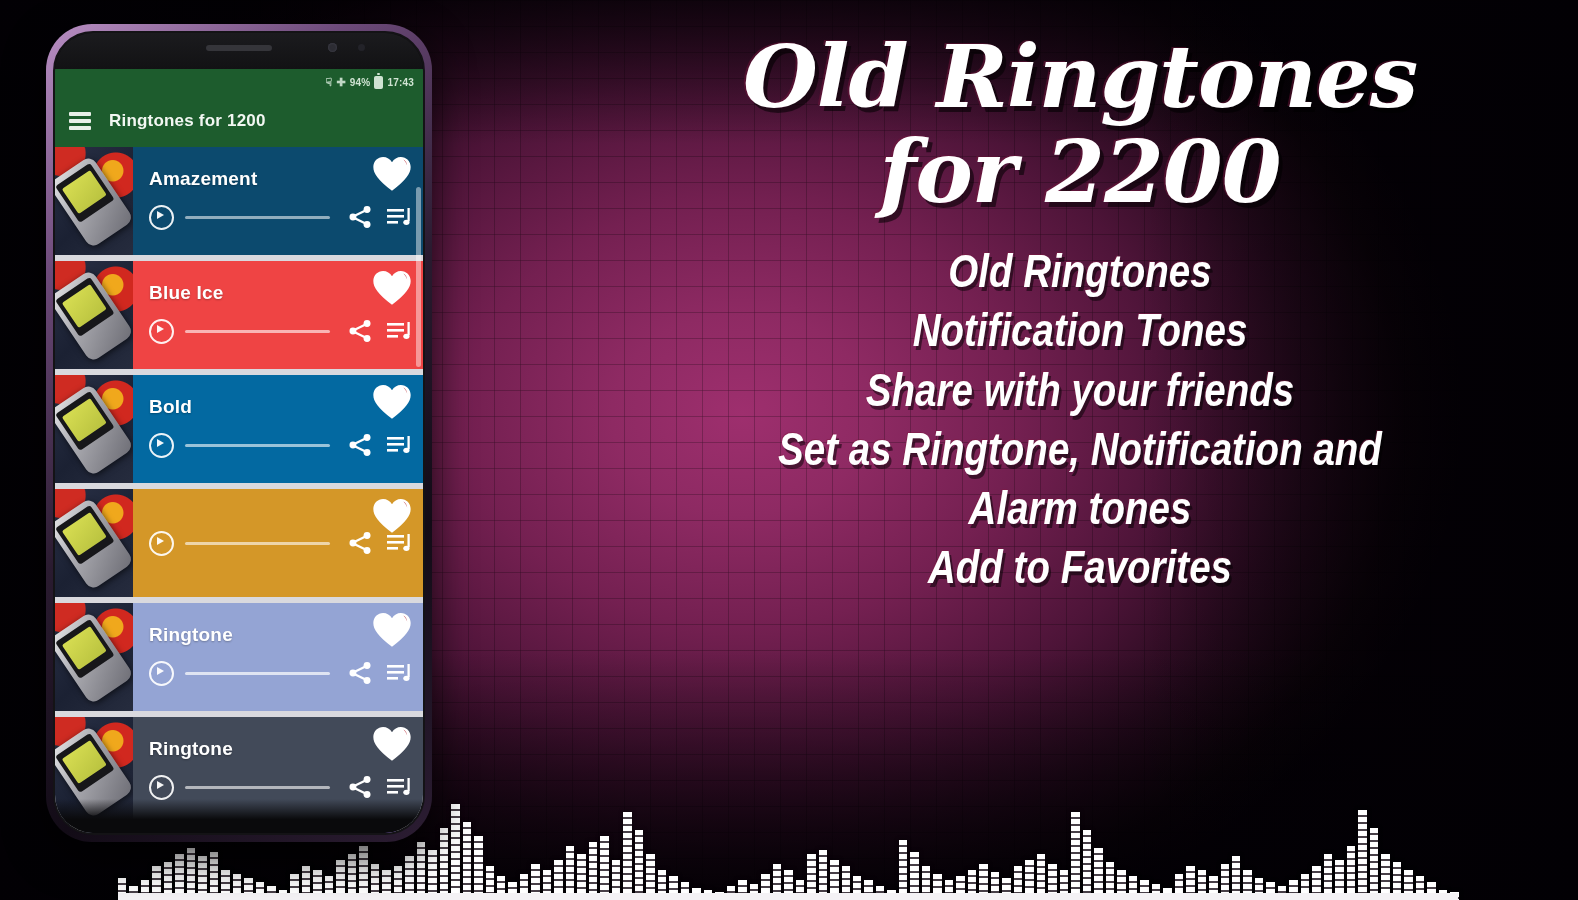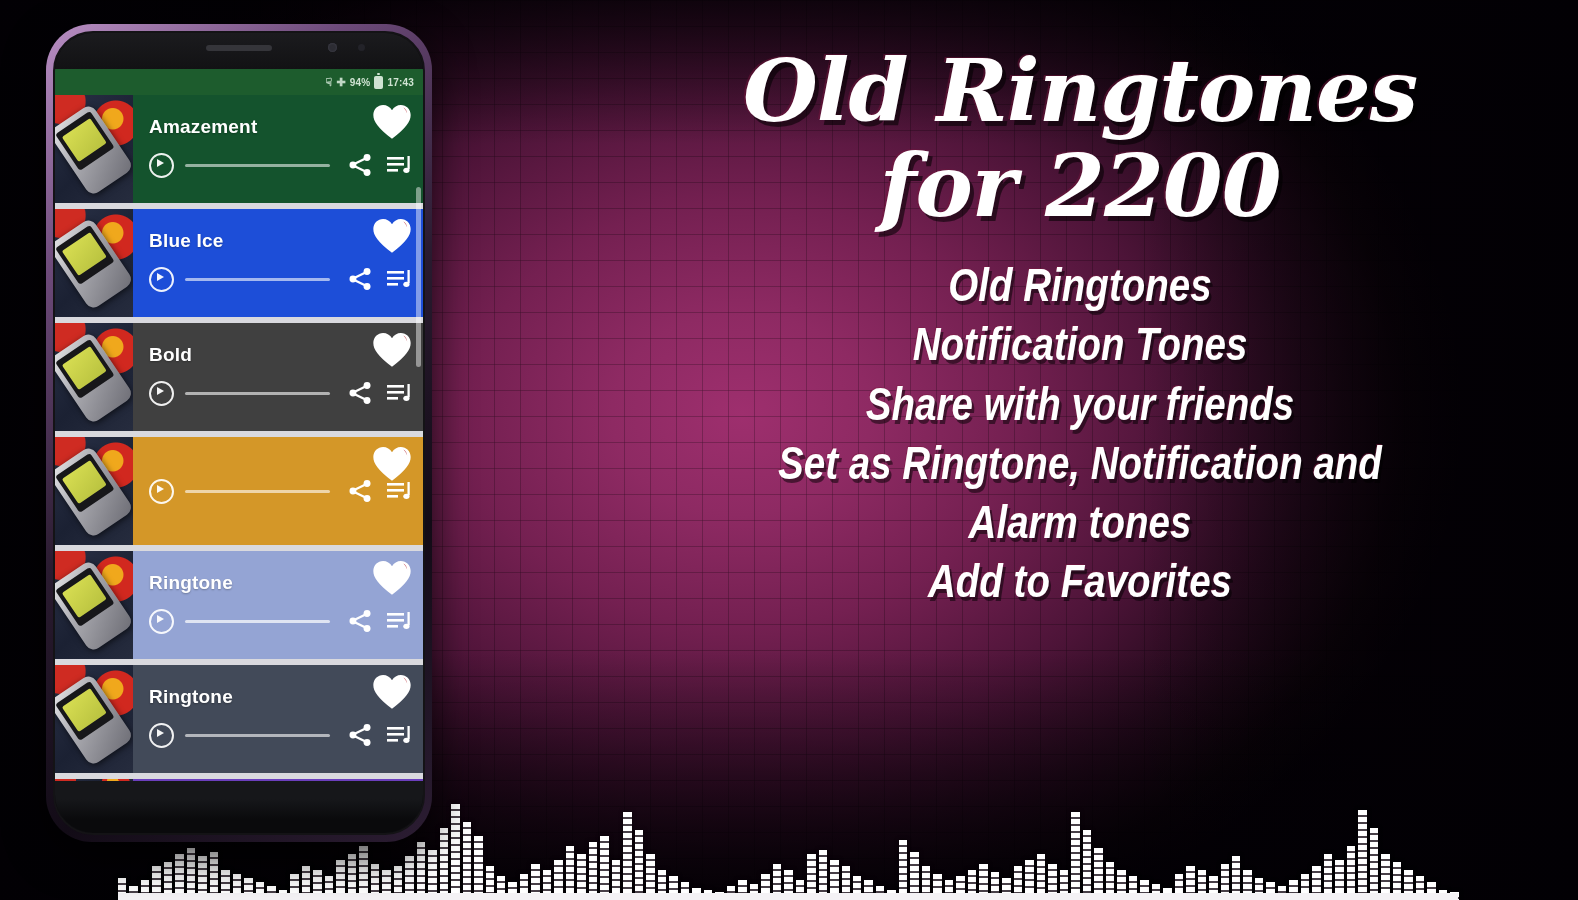--- a/index.html
+++ b/index.html
@@ -374,6 +374,14 @@
           <span>17:43</span>
         </div>
 
+        <div class="appbar">
+          <div class="hamburger">
+              <i></i>
+              <i></i>
+              <i></i>
+            </div>
+          <div class="appbar-title">Ringtones for 1200</div>
+        </div>
 
         <div class="list" id="ringtone-list">
             <div class="row">

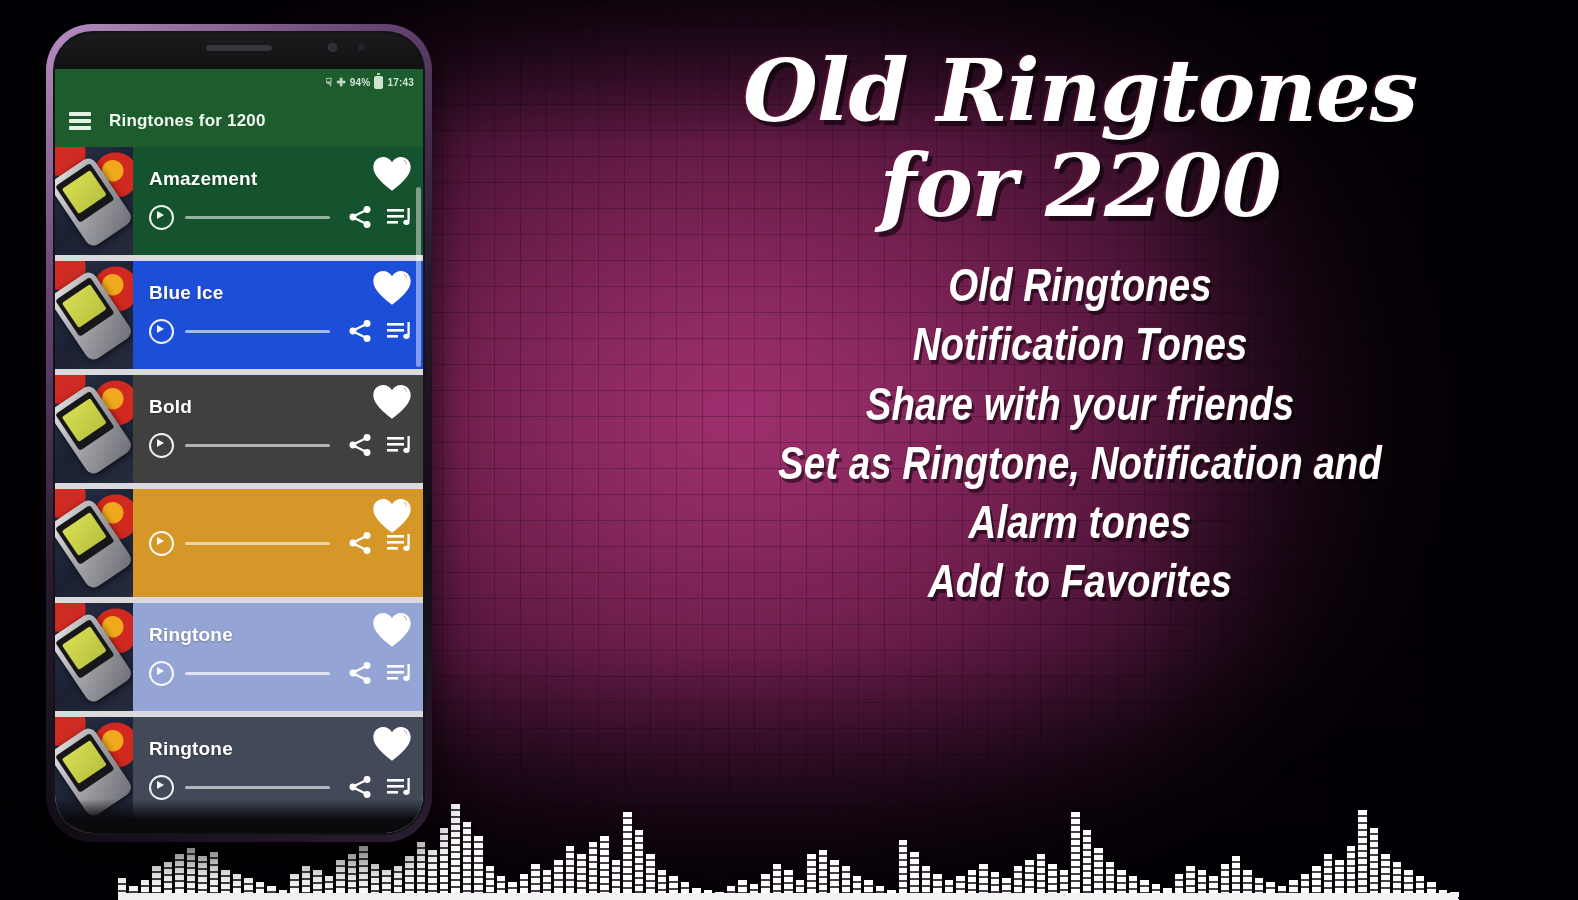--- a/index.html
+++ b/index.html
@@ -33,7 +33,7 @@
 
   
   .promo{
-    position:absolute;left:600px;top:50px;width:960px;
+    position:absolute;left:600px;top:36px;width:960px;
     text-align:center;z-index:6;
     color:#fff;
   }

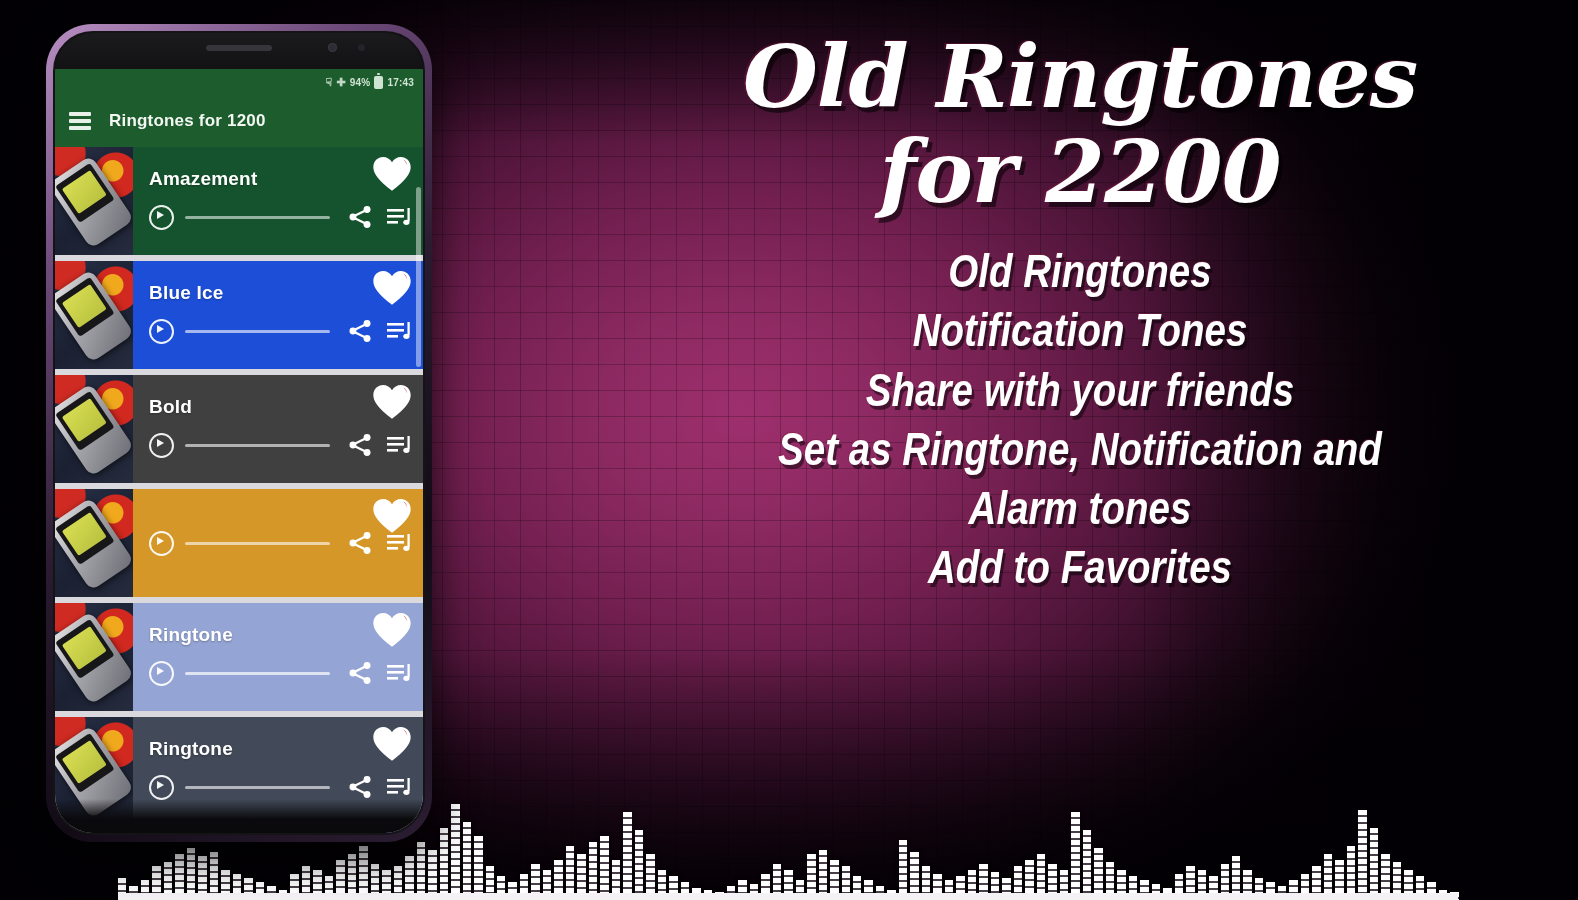--- a/index.html
+++ b/index.html
@@ -388,7 +388,7 @@
               <div class="thumb">
                 <div class="retro"></div>
               </div>
-              <div class="rowbody" style="background: #14532d;">
+              <div class="rowbody" style="background: #0c4a6e;">
                 <div class="row-title">Amazement</div>
                 <div class="ctrl">
                   <div class="playbtn"></div>

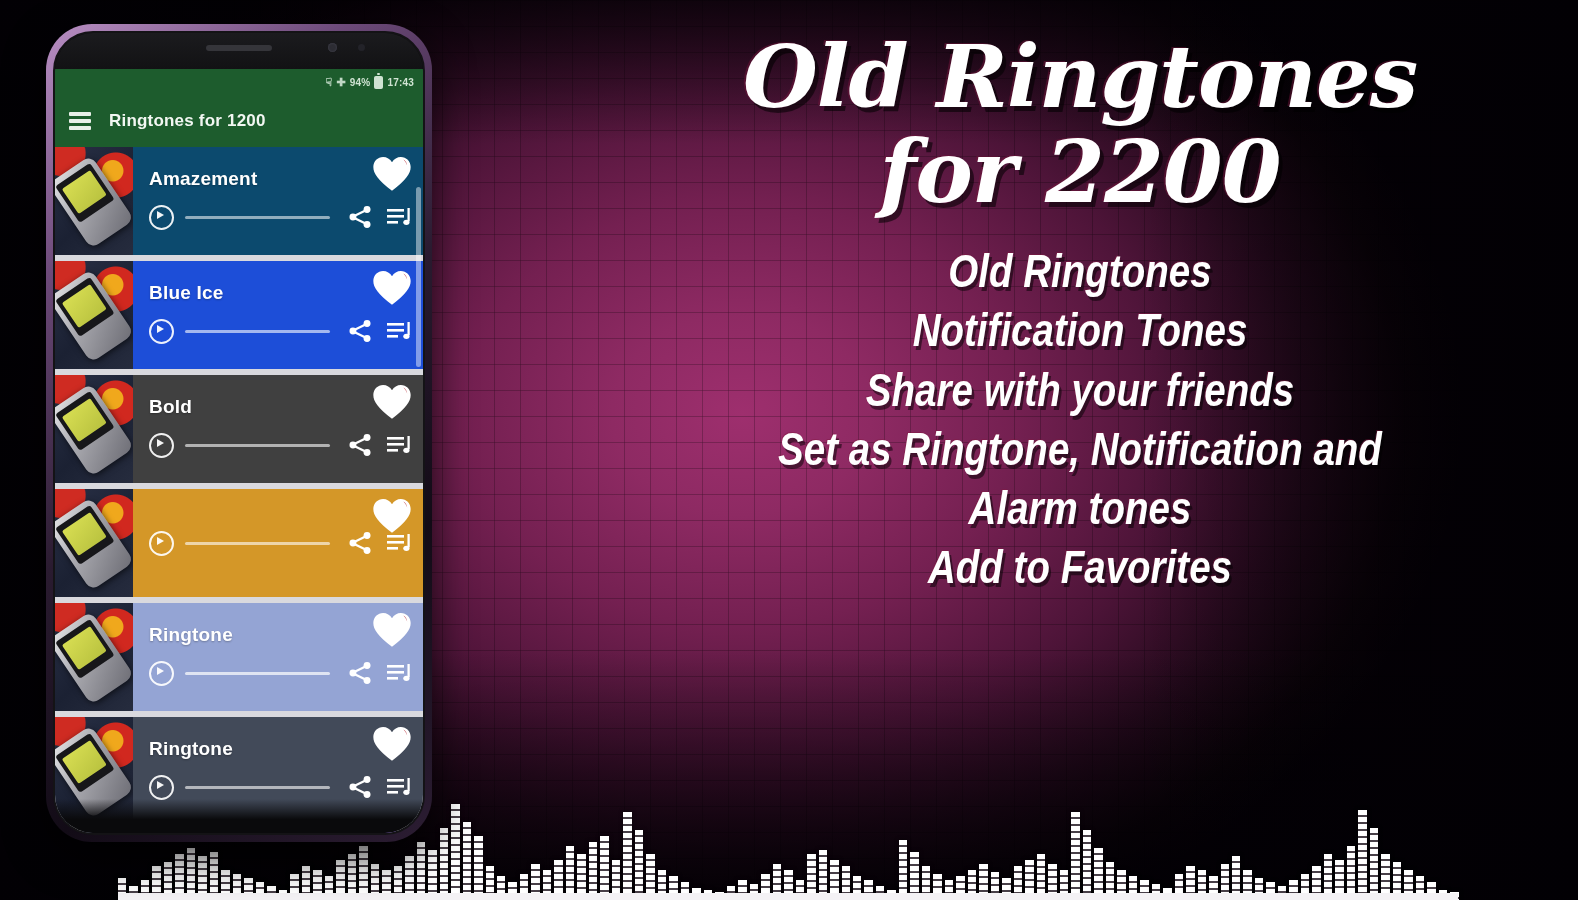--- a/index.html
+++ b/index.html
@@ -425,7 +425,7 @@
               <div class="thumb">
                 <div class="retro"></div>
               </div>
-              <div class="rowbody" style="background: #1d4ed8;">
+              <div class="rowbody" style="background: #ef4444;">
                 <div class="row-title">Blue Ice</div>
                 <div class="ctrl">
                   <div class="playbtn"></div>

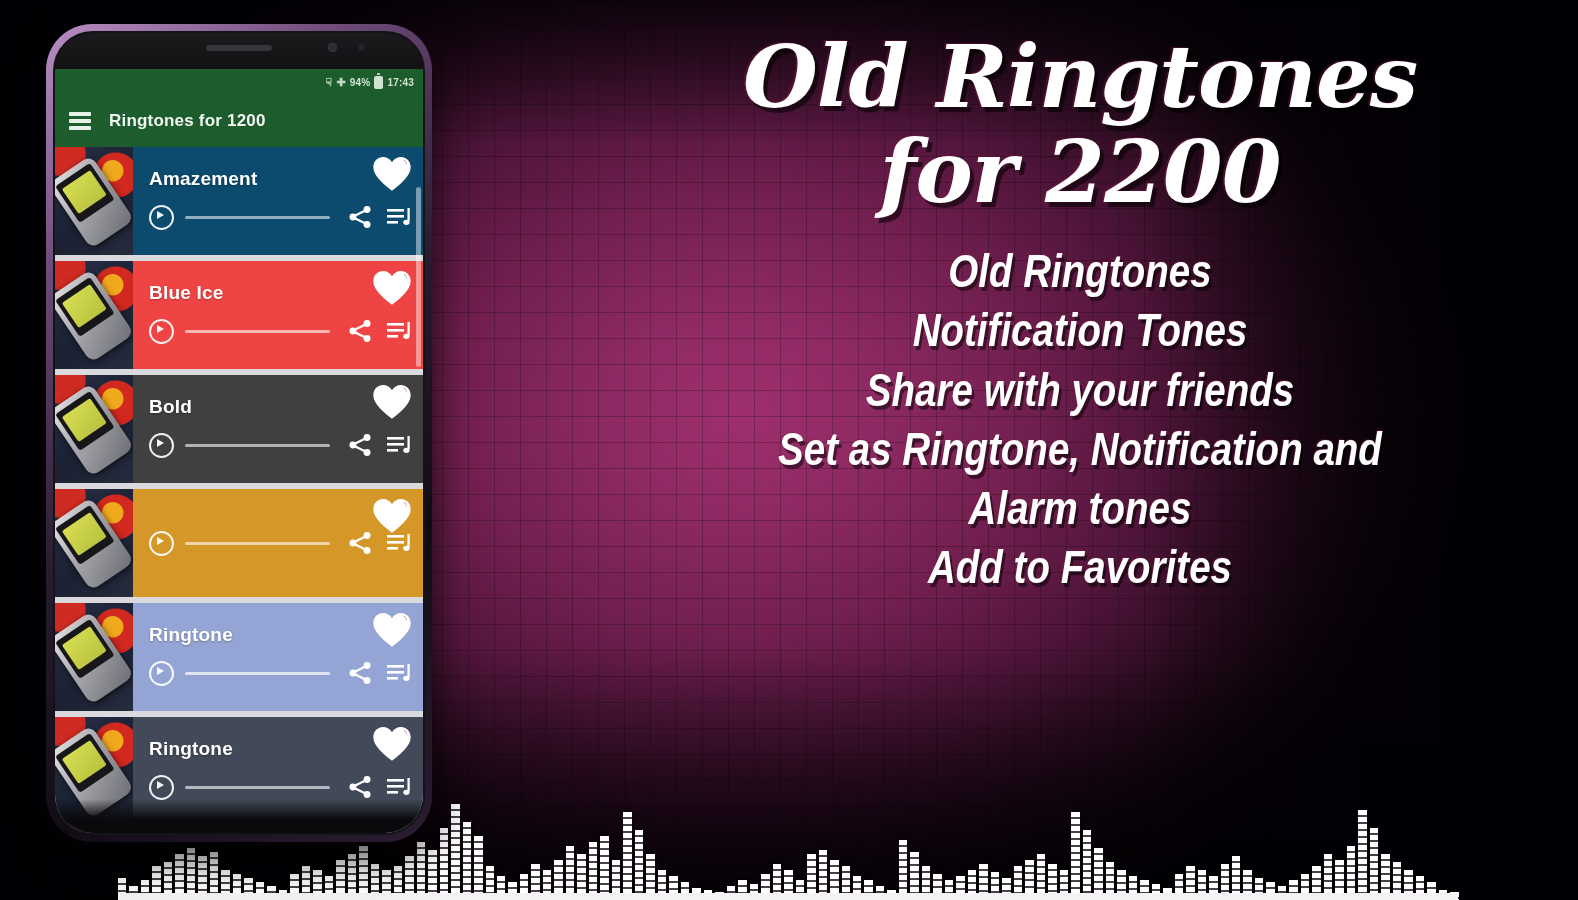--- a/index.html
+++ b/index.html
@@ -462,7 +462,7 @@
               <div class="thumb">
                 <div class="retro"></div>
               </div>
-              <div class="rowbody" style="background: #404040;">
+              <div class="rowbody" style="background: #0369a1;">
                 <div class="row-title">Bold</div>
                 <div class="ctrl">
                   <div class="playbtn"></div>

